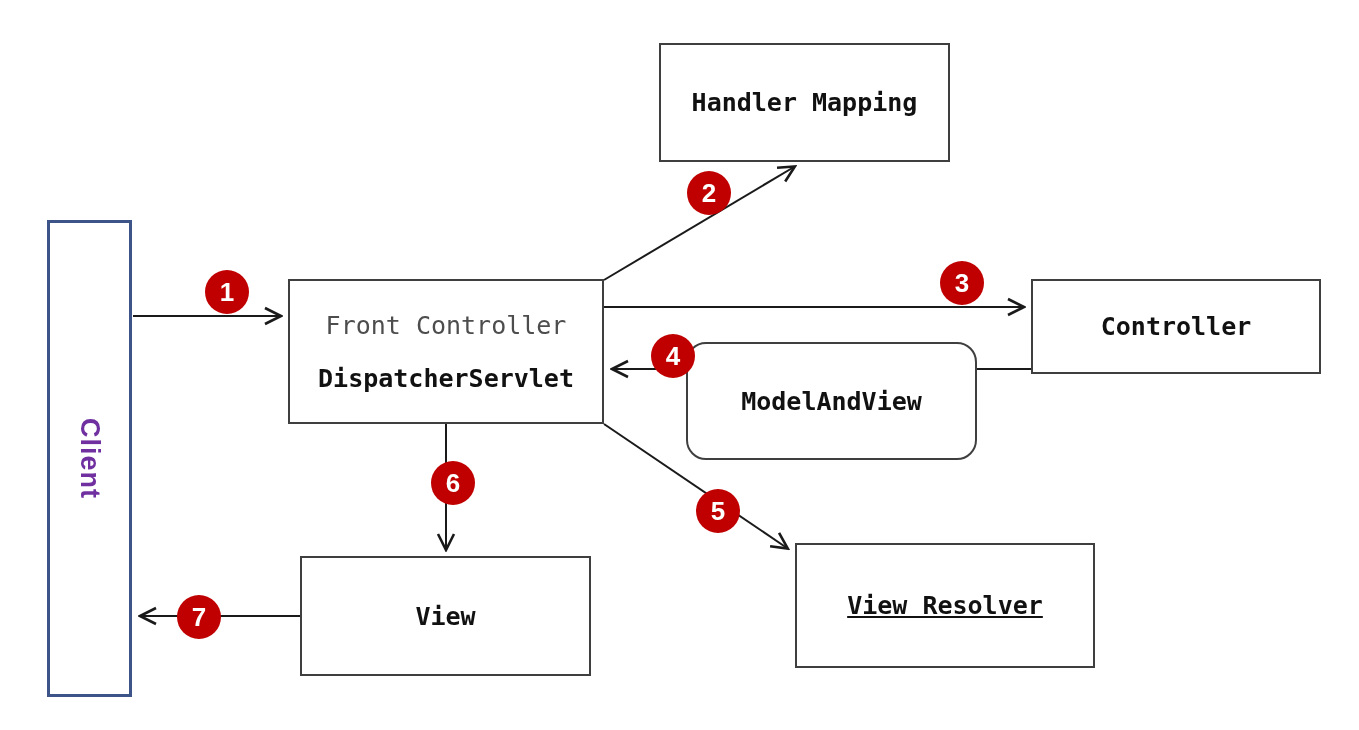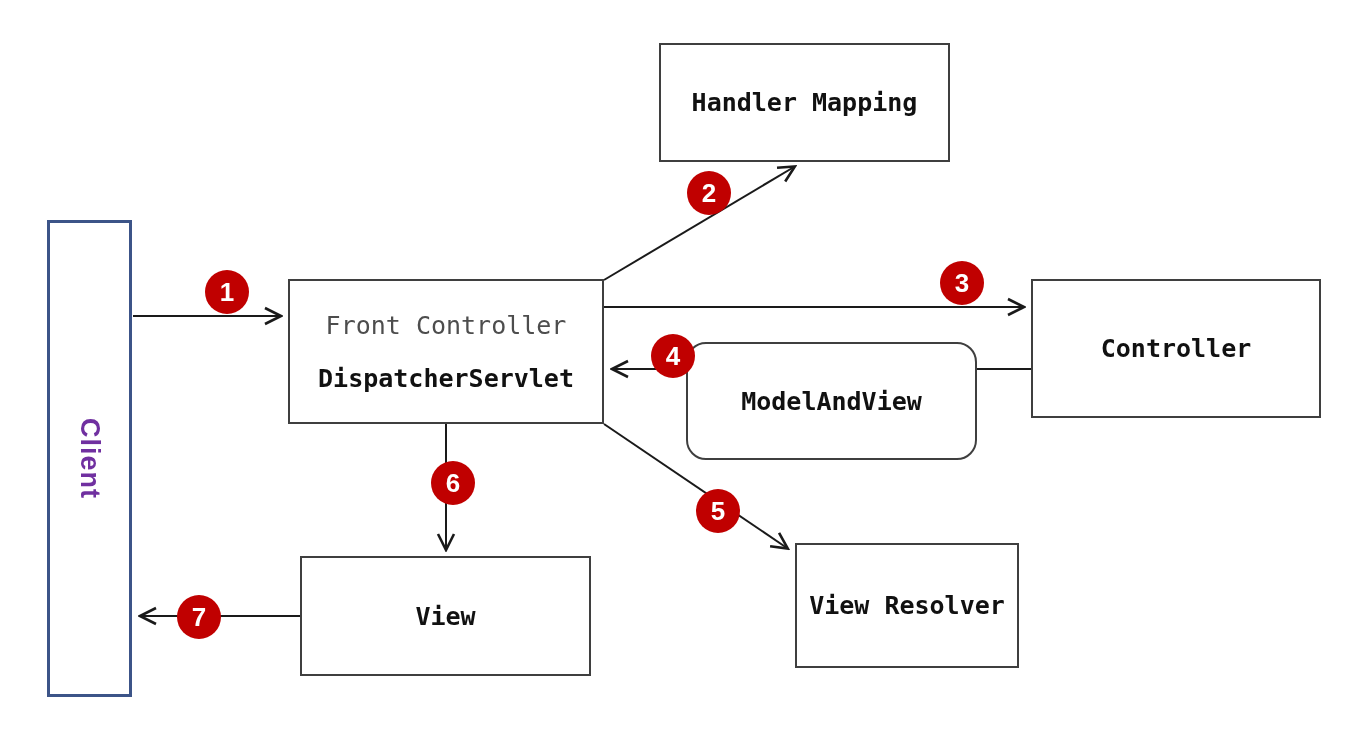--- a/index.html
+++ b/index.html
@@ -110,7 +110,7 @@
     <span class="fc-line2">DispatcherServlet</span>
   </div>
 
-  <div class="node" style="left:1031px; top:279px; width:290px; height:139px;">
+  <div class="node" style="left:1031px; top:279px; width:290px; height:95px;">
     <span>Controller</span>
   </div>
 

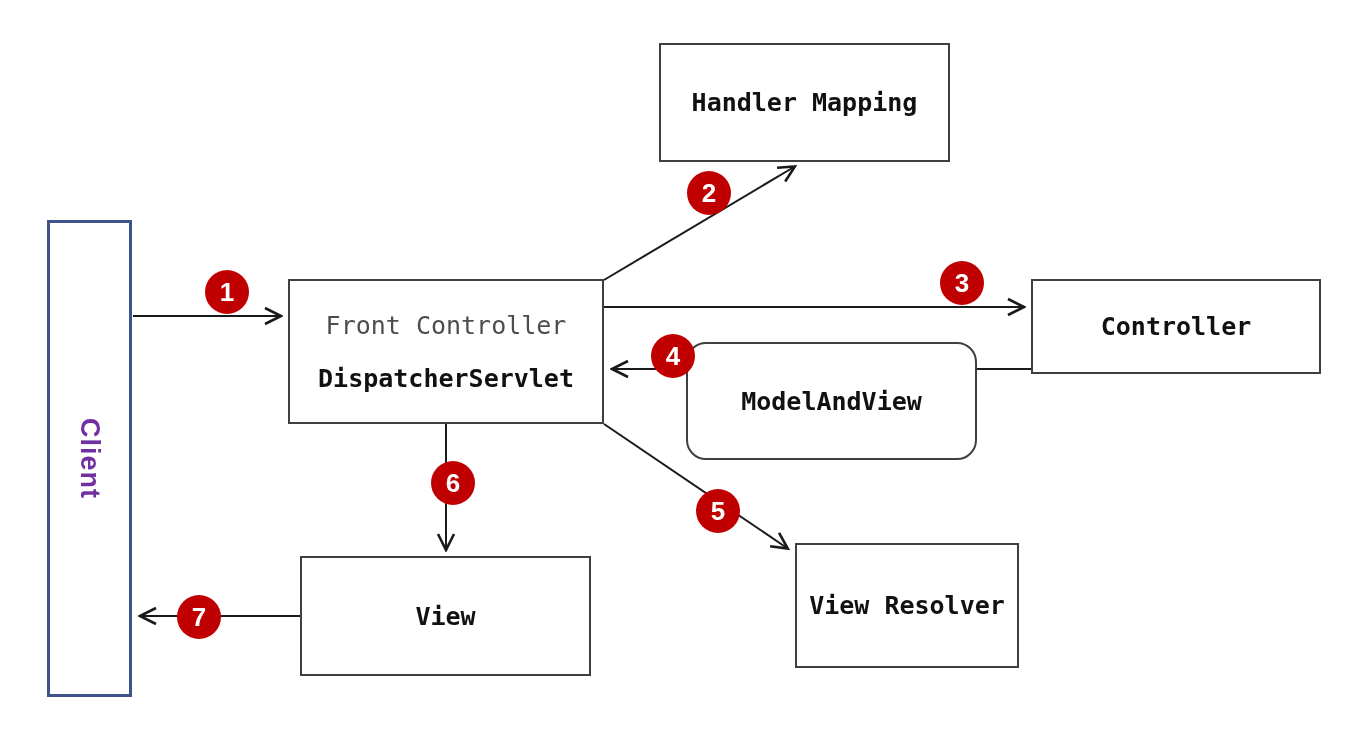--- a/index.html
+++ b/index.html
@@ -118,7 +118,7 @@
     <span>ModelAndView</span>
   </div>
 
-  <div class="node" style="left:795px; top:543px; width:224px; height:125px;">
+  <div class="node" style="left:795px; top:543px; width:300px; height:125px;text-decoration:underline;">
     <span>View Resolver</span>
   </div>
 

